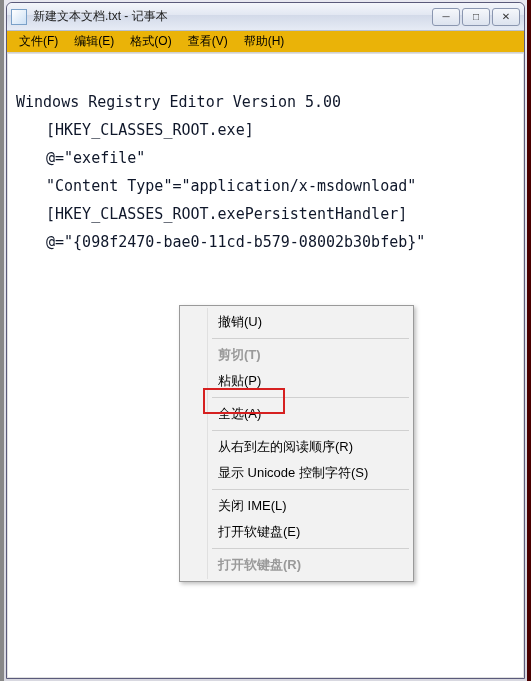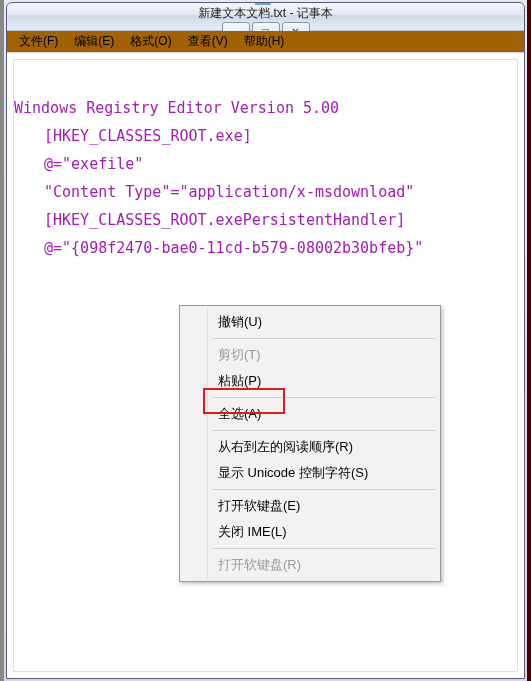--- a/index.html
+++ b/index.html
@@ -30,7 +30,6 @@
   align-items: center;
   padding: 0 4px;
   border-bottom: 1px solid #b8c0d0;
-  flex-direction: column;
 }
 .app-icon {
   width: 16px; height: 16px;

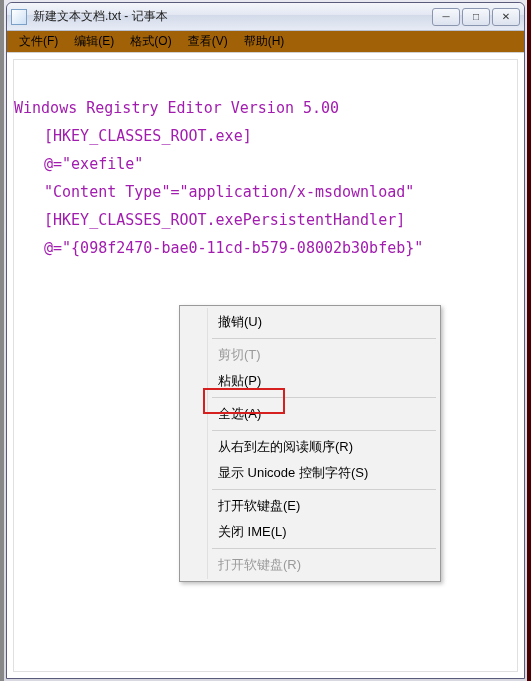--- a/index.html
+++ b/index.html
@@ -49,7 +49,7 @@
 }
 .menubar {
   height: 22px;
-  background: #a16207;
+  background: #eab308;
   border-bottom: 1px solid #d0d0d0;
   display: flex;
   align-items: center;

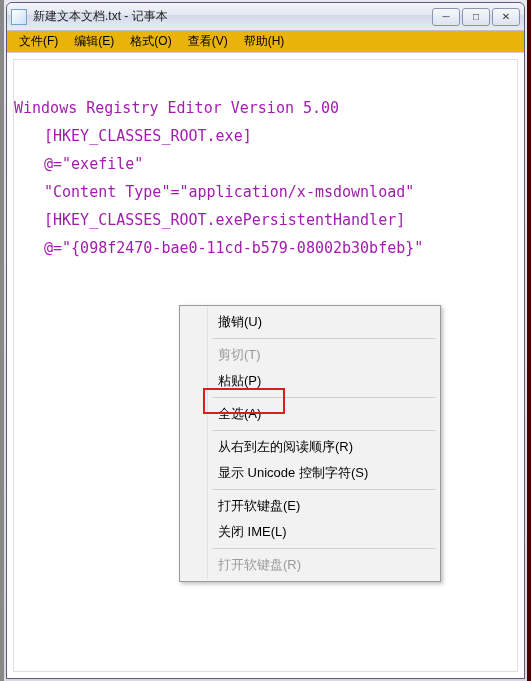--- a/index.html
+++ b/index.html
@@ -58,16 +58,16 @@
 .menu-item { padding: 2px 8px; cursor: default; }
 .editor {
   flex: 1;
-  padding: 6px 0;
+  padding: 6px 8px;
   font-family: SimSun, "Consolas", monospace;
   font-size: 15px;
   line-height: 28px;
-  color: #a21caf;
+  color: #0f172a;
   white-space: pre;
   overflow: hidden;
   position: relative;
   border: 1px solid #e0e0e0;
-  margin: 6px;
+  margin: 0;
 }
 .ctx-menu {
   position: absolute;

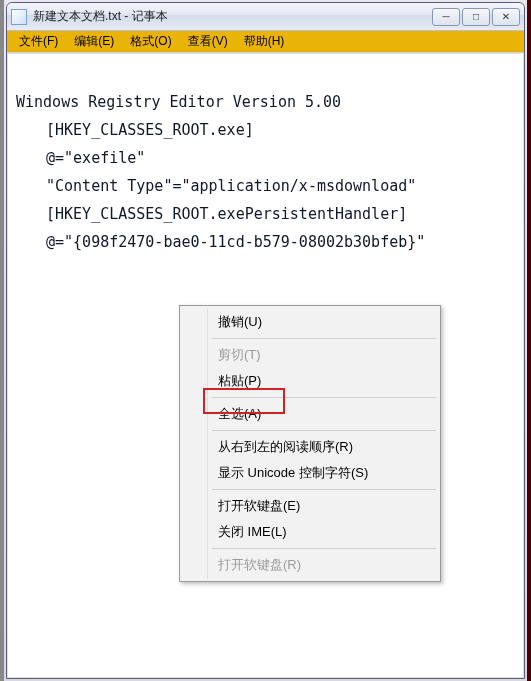--- a/index.html
+++ b/index.html
@@ -72,7 +72,7 @@
 .ctx-menu {
   position: absolute;
   left: 175px; top: 305px;
-  width: 262px;
+  width: 235px;
   background: #f2f2f2;
   border: 1px solid #9a9a9a;
   box-shadow: 2px 2px 4px rgba(0,0,0,0.25);

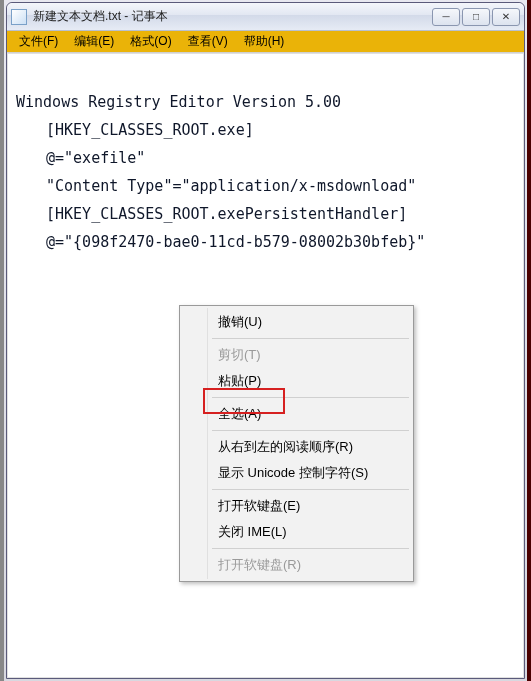--- a/index.html
+++ b/index.html
@@ -92,7 +92,7 @@
   cursor: default;
   position: relative;
 }
-.ctx-item.disabled { color: #9a9a9a; }
+.ctx-item.disabled { color: #9a9a9a; font-weight: bold; }
 .ctx-item.submenu::after {
   content: "▸";
   position: absolute; right: 8px; top: 4px;

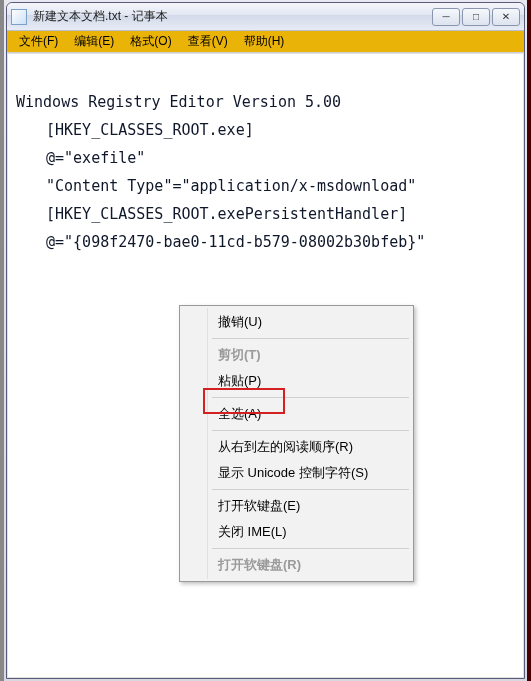--- a/index.html
+++ b/index.html
@@ -153,8 +153,8 @@
   <div class="ctx-item">从右到左的阅读顺序(R)</div>
   <div class="ctx-item">显示 Unicode 控制字符(S)</div>
   <div class="ctx-sep"></div>
+  <div class="ctx-item">关闭 IME(L)</div>
   <div class="ctx-item">打开软键盘(E)</div>
-  <div class="ctx-item">关闭 IME(L)</div>
   <div class="ctx-sep"></div>
   <div class="ctx-item disabled">打开软键盘(R)</div>
 </div>

